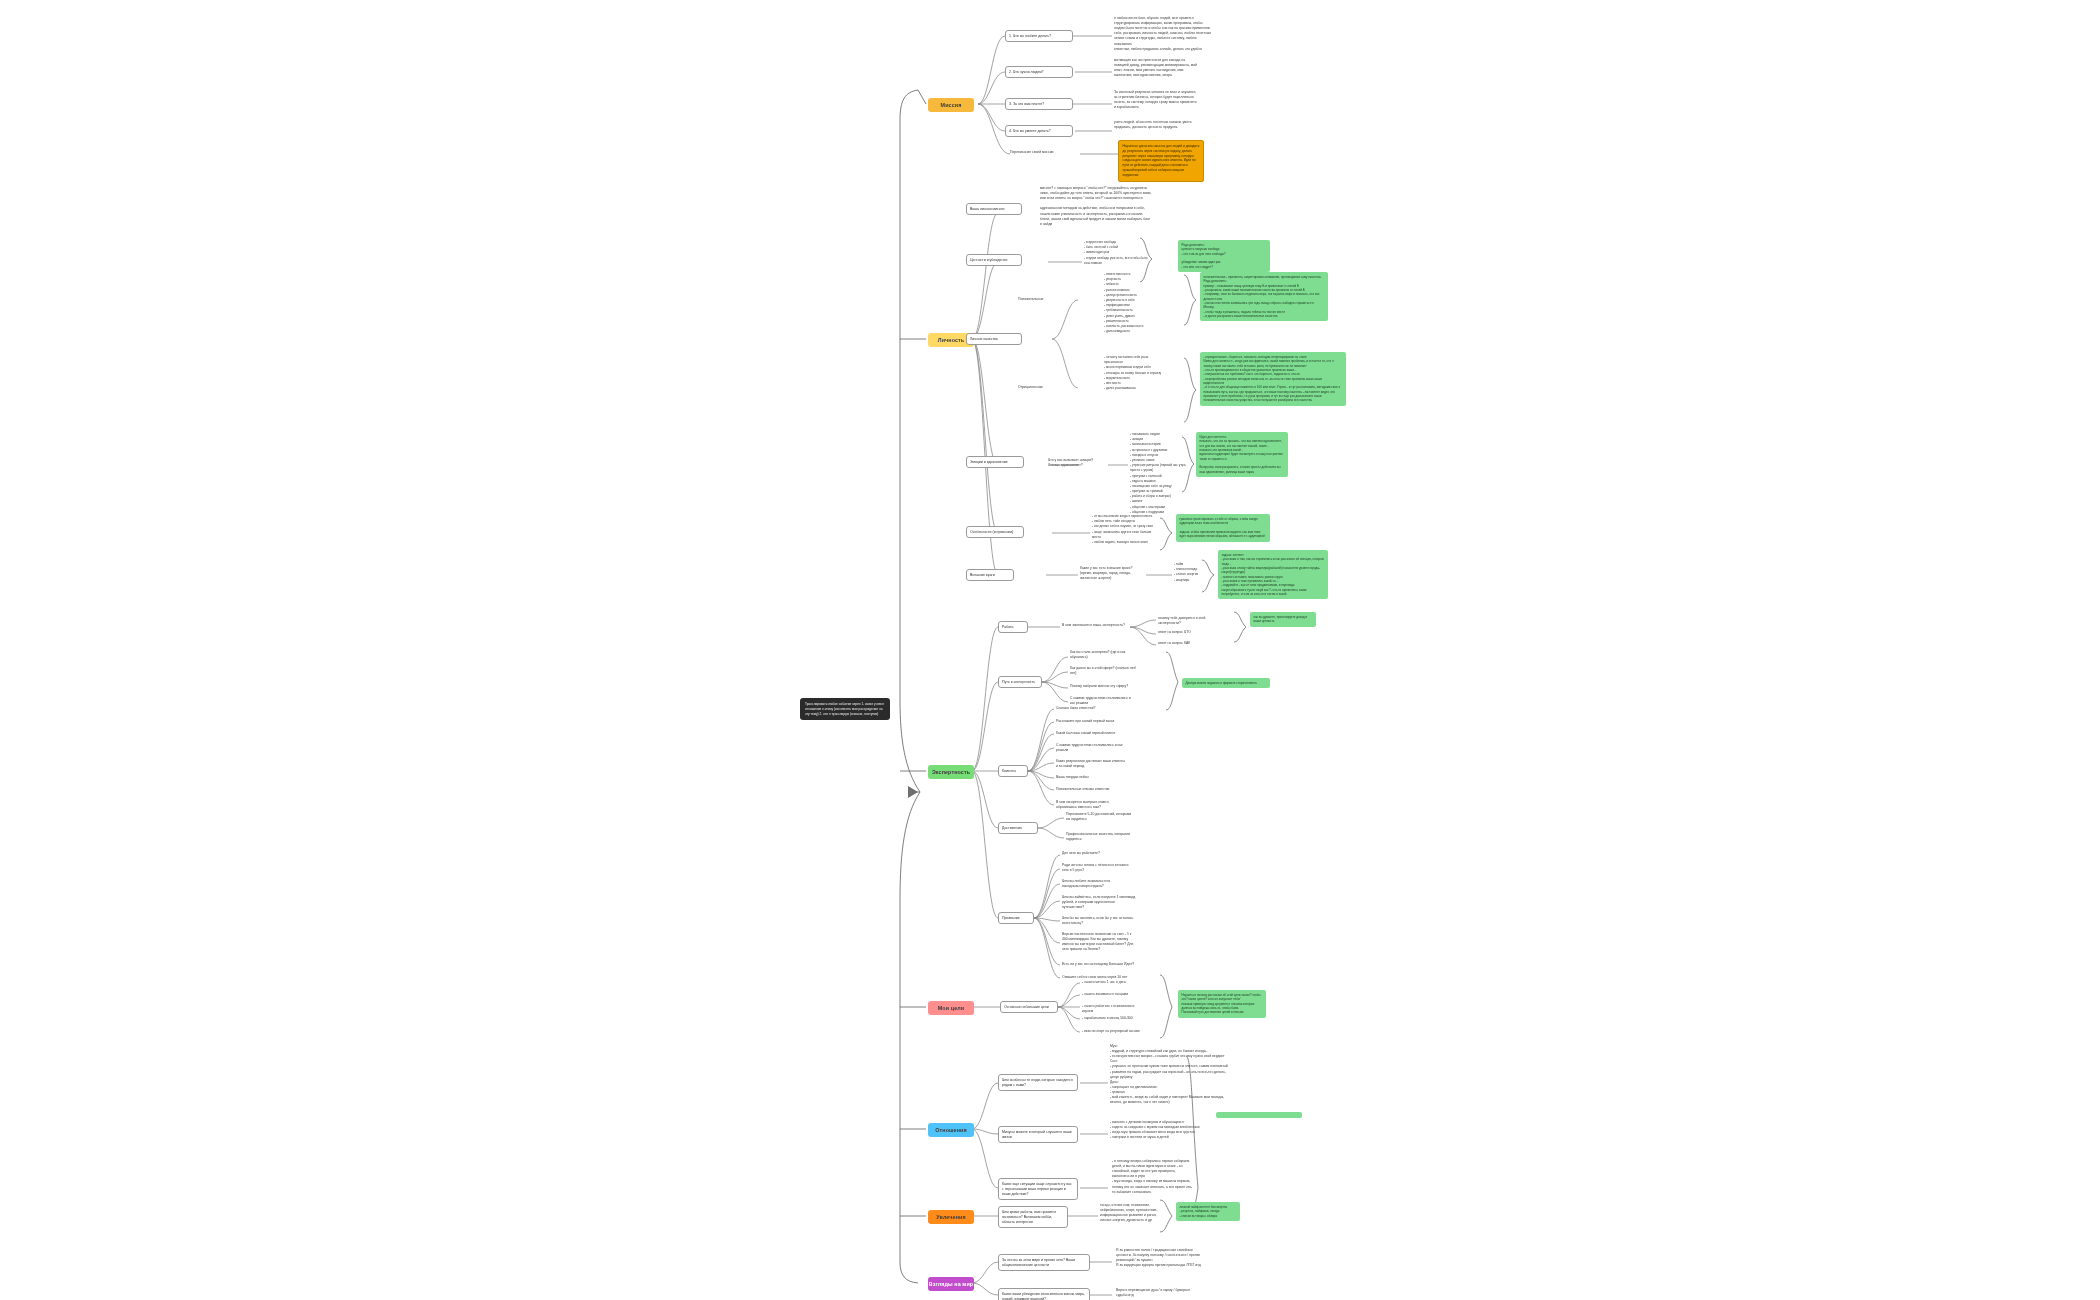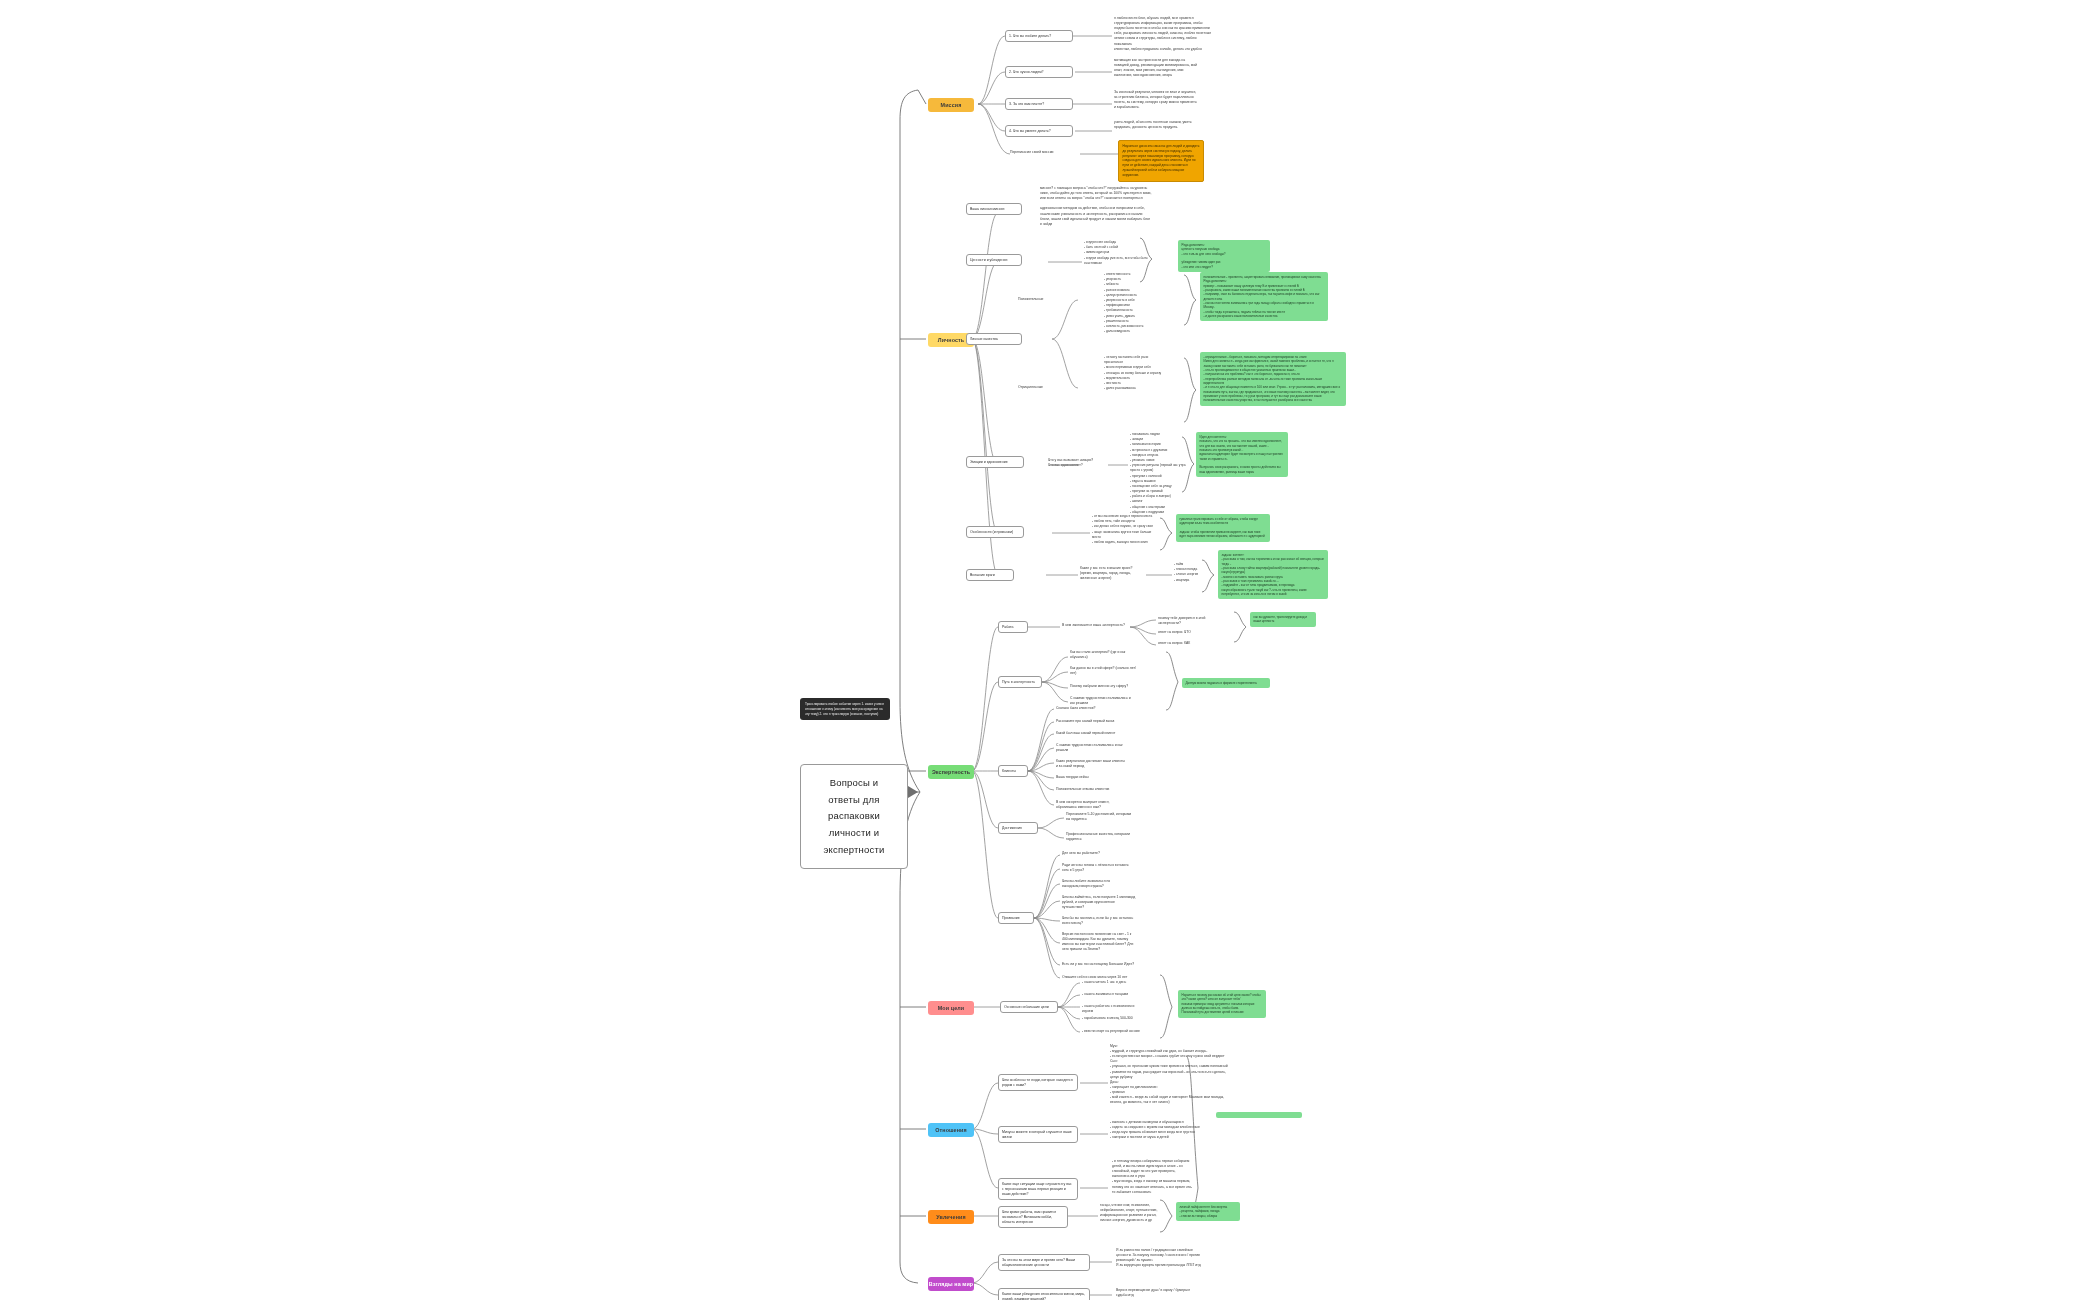--- a/index.html
+++ b/index.html
@@ -201,10 +201,6 @@
     </g>
   </svg>
 
-  <div class="node root" style="left:800px;top:764px;">Вопросы и ответы
-для распаковки
-личности и
-экспертности</div>
 
   <div class="node note-dark" style="left:800px;top:698px;width:90px;">Транслировать любое событие через 1. какое у меня отношение к этому (как менять мое рассуждение на эту тему) 2. что я транслирую (внешне, поступки)</div>
 

